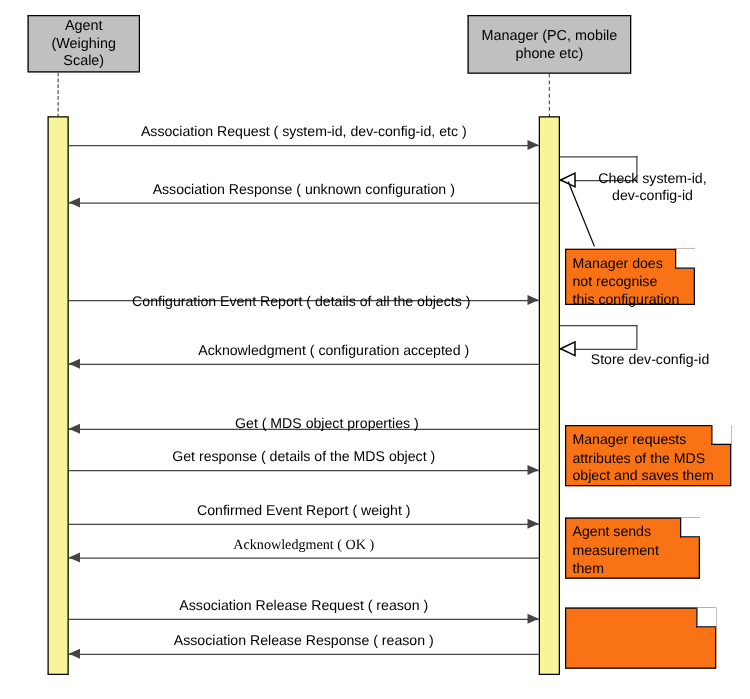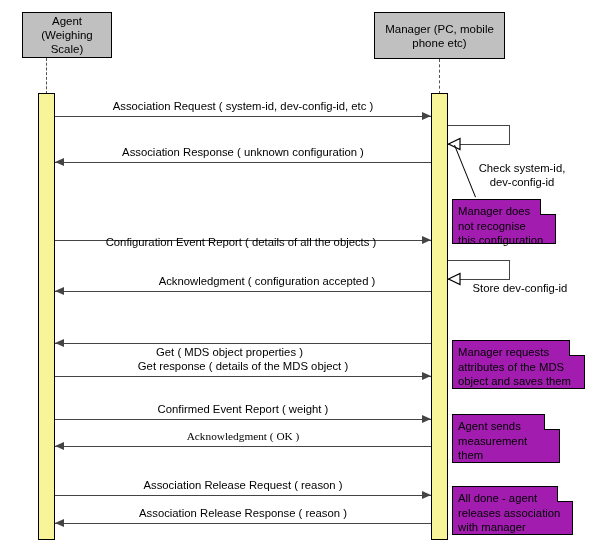--- a/index.html
+++ b/index.html
@@ -211,7 +211,7 @@
   <svg width="14" height="14" viewBox="0 0 14 14" style="position:absolute; left:447px; top:137px;">
     <path d="M1.5 7 L13 1.5 L13 12.5 Z" fill="#ffffff" stroke="#000000" stroke-width="1.2" stroke-linejoin="miter"></path>
   </svg>
-  <div class="self-label" style="left:462px; top:161px; width:120px;">
+  <div class="self-label" style="left:462px; top:136px; width:120px;">
     <span class="note-line">Check system-id,</span>
     <span class="note-line">dev-config-id</span>
   </div>

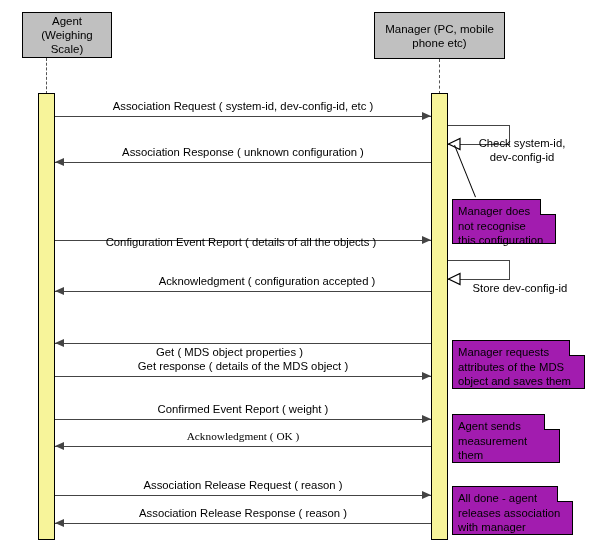--- a/index.html
+++ b/index.html
@@ -111,7 +111,7 @@
   .note {
     position: absolute;
     box-sizing: border-box;
-    background: #a21caf;
+    background: #f97316;
     border: 1.2px solid #000000;
     font-size: 11.3px;
     line-height: 14.5px;

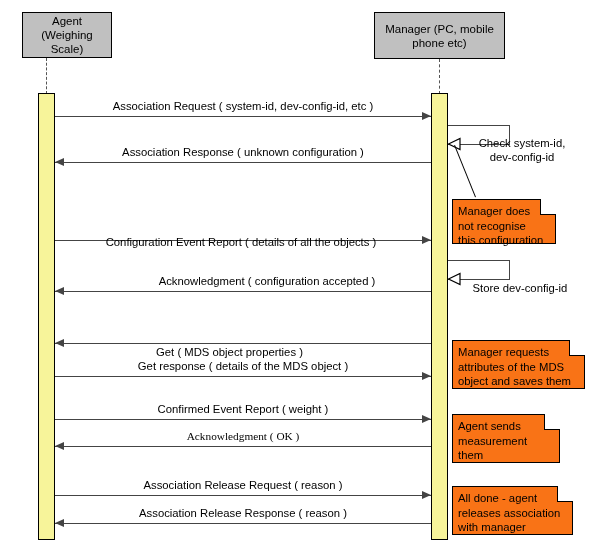--- a/index.html
+++ b/index.html
@@ -181,7 +181,7 @@
 
   <div class="msg" style="left:55px; top:343px; width:376px;"></div>
   <div class="arrow-head arrow-left" style="left:55px; top:338.5px;"></div>
-  <div class="msg-label" style="left:55px; top:346px; width:349px;">Get ( MDS object properties )</div>
+  <div class="msg-label" style="left:55px; top:333px; width:349px;padding-left:32px;">Get ( MDS object properties )</div>
 
   <div class="msg" style="left:55px; top:376px; width:376px;"></div>
   <div class="arrow-head arrow-right" style="left:422px; top:371.5px;"></div>

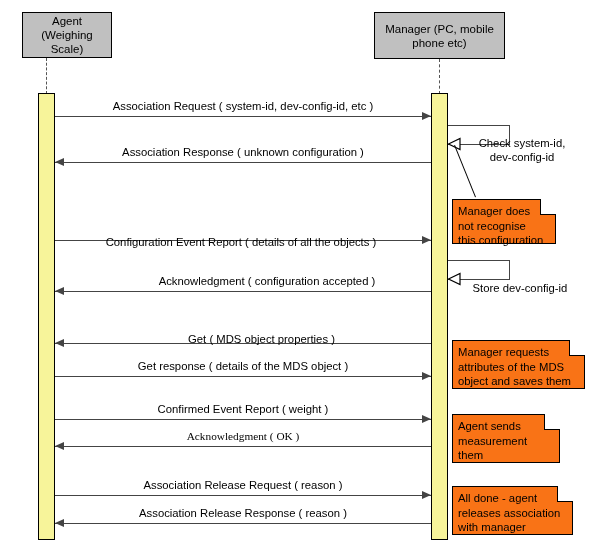--- a/index.html
+++ b/index.html
@@ -259,11 +259,6 @@
 
   <div class="note" style="left:452px; top:486px; width:121px; height:49px;">
     <div class="fold"></div>
-    <div class="note-text">
-      <span class="note-line">All done - agent</span>
-      <span class="note-line">releases association</span>
-      <span class="note-line">with manager</span>
-    </div>
   </div>
 
 </div>

